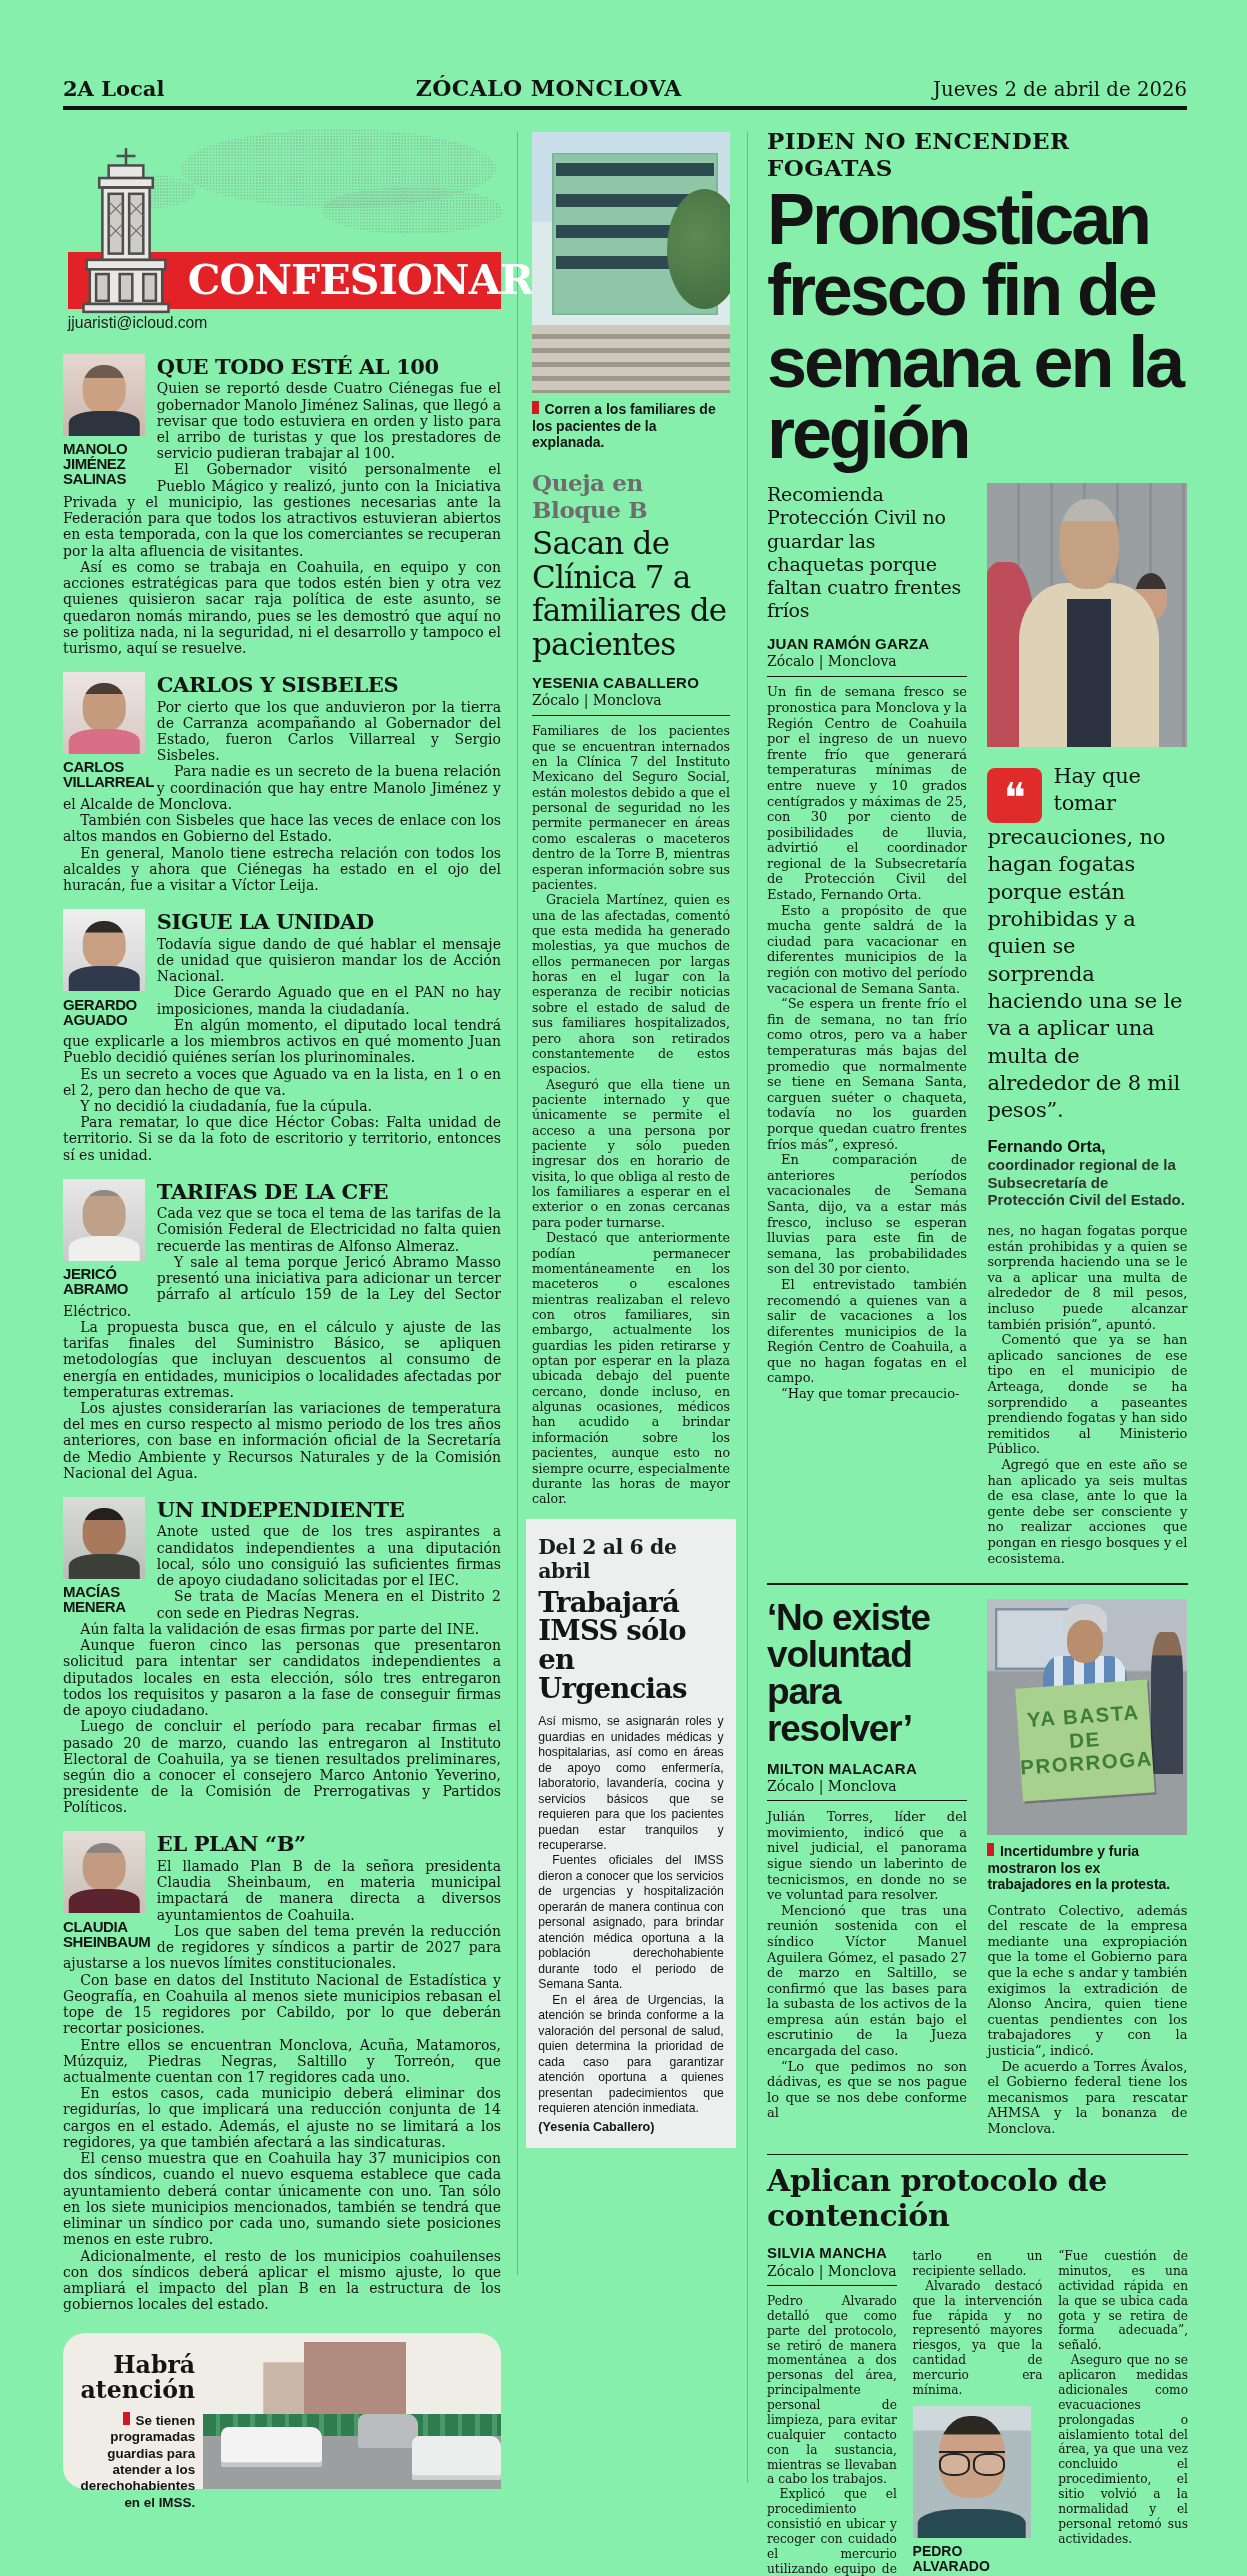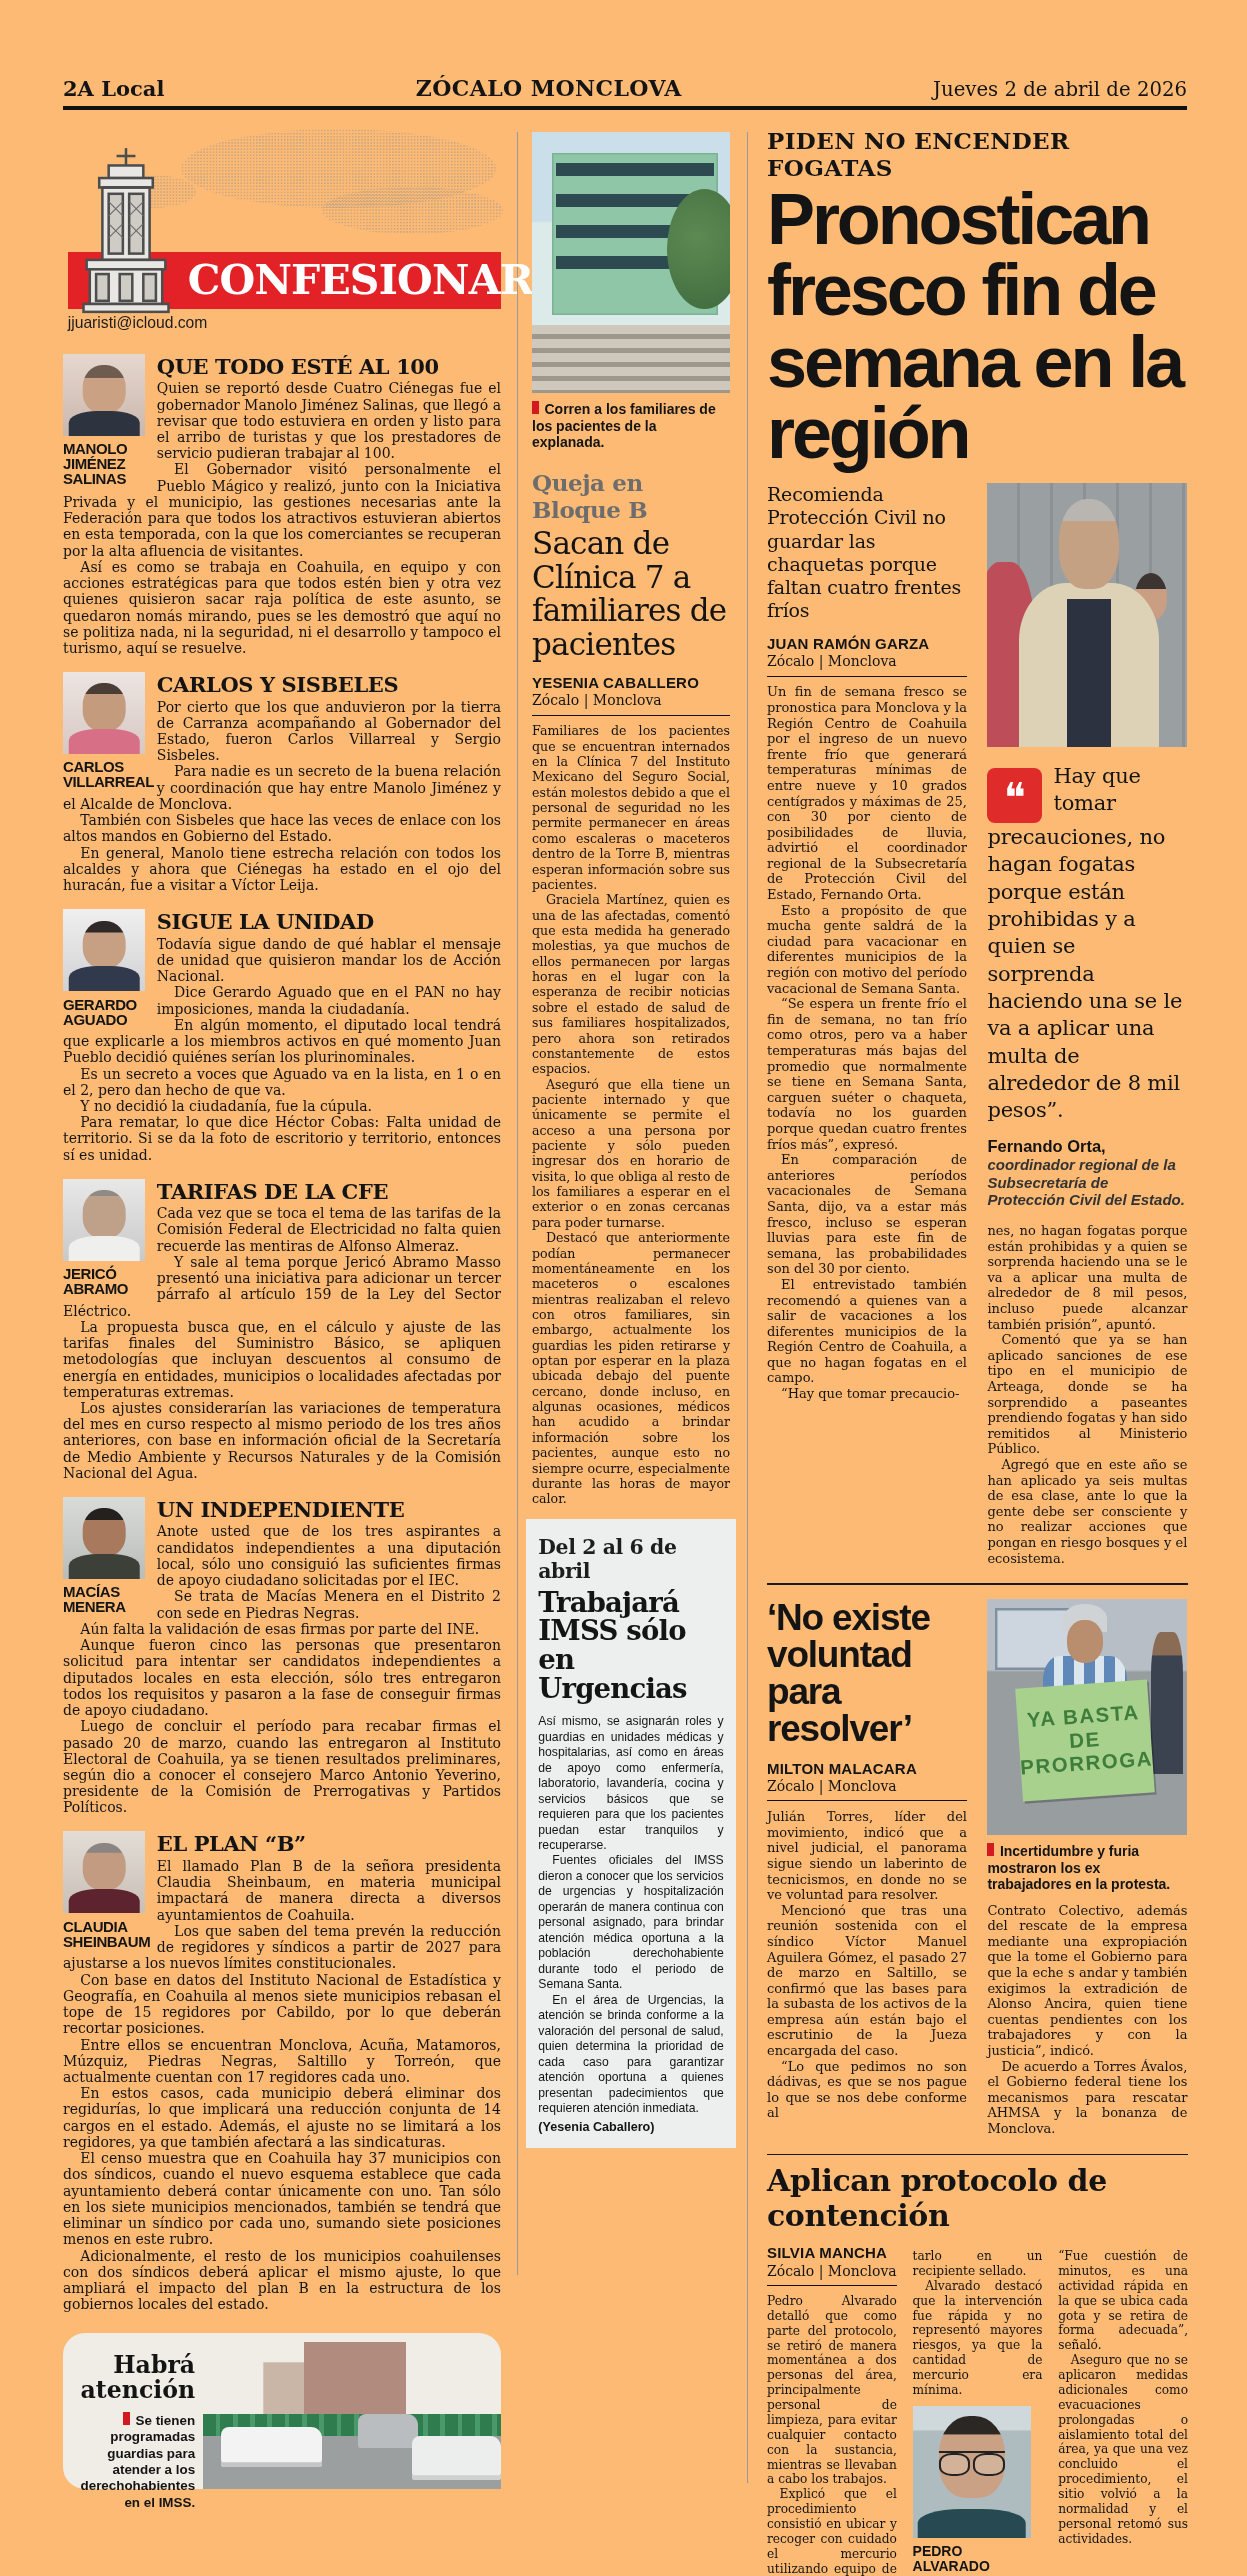--- a/index.html
+++ b/index.html
@@ -7,7 +7,7 @@
   body { width:1248px; height:2576px; position:relative; overflow:hidden;
          font-family:"DejaVu Serif", serif; color:#141414; }
 
-  .paper { position:absolute; inset:0; background:#fdba74; }
+  .paper { position:absolute; inset:0; background:#86efac; }
 
   
   .pagehdr { position:absolute; left:63px; top:75px; width:1124px;

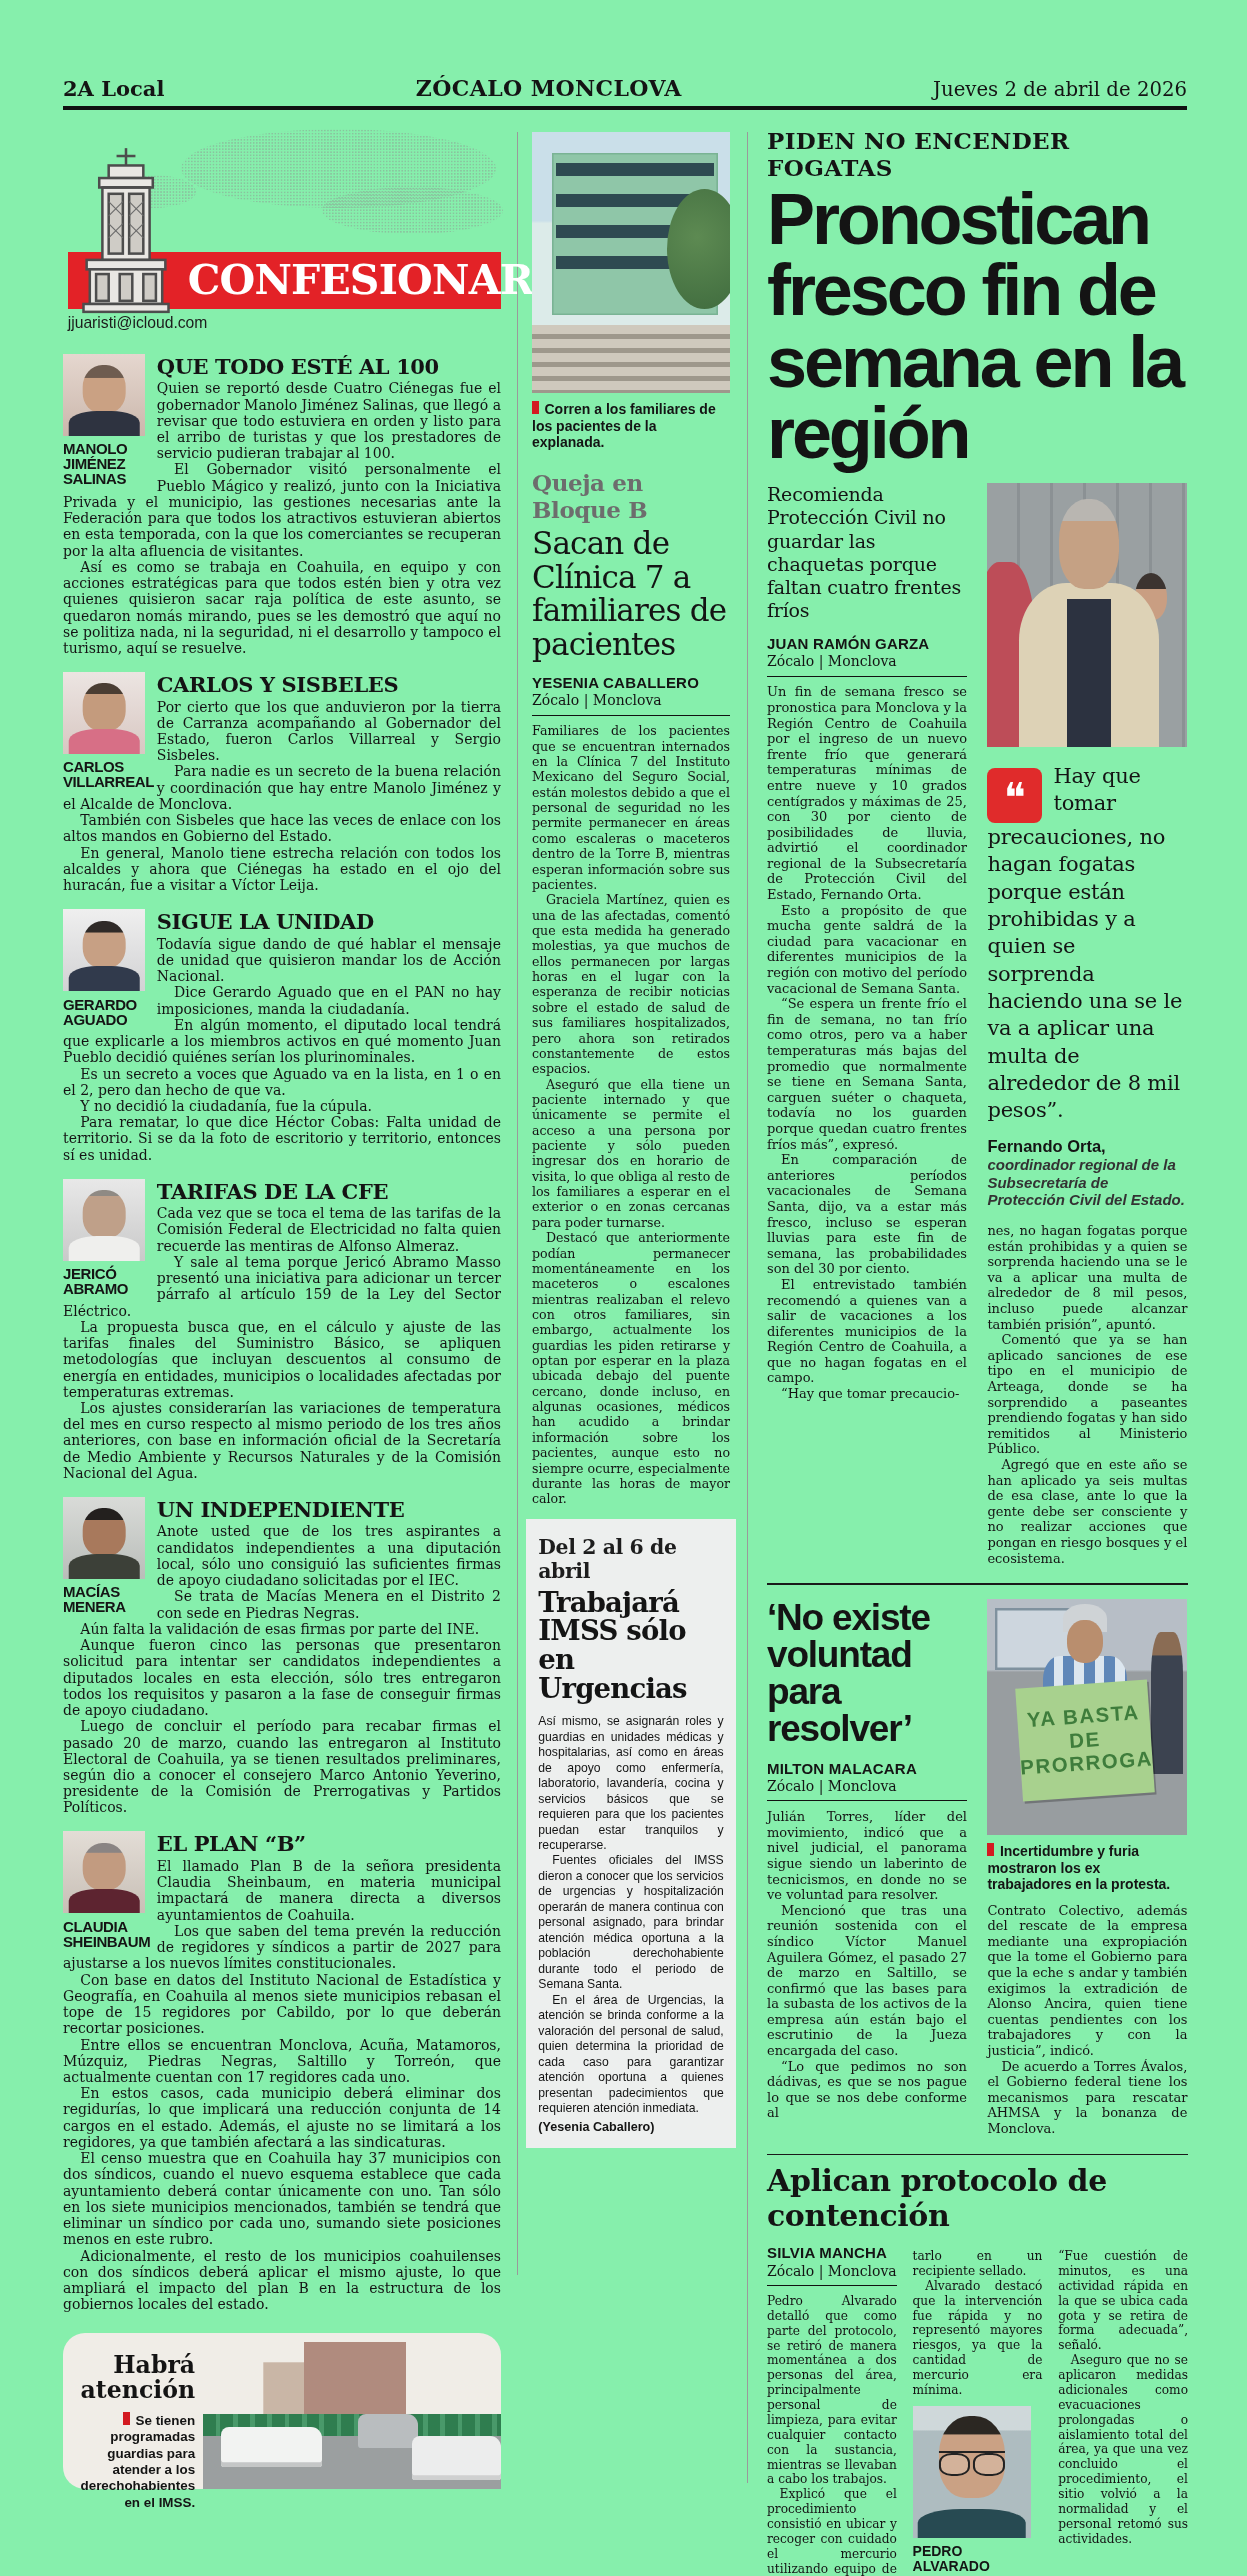--- a/index.html
+++ b/index.html
@@ -152,7 +152,7 @@
   .pq-text { font-size:21px; line-height:1.3; letter-spacing:-0.2px; }
   .pq-attr { margin-top:12.6px; font-family:"Liberation Sans",sans-serif; }
   .pq-attr .nm { font-weight:bold; font-size:16.5px; }
-  .pq-attr .rl { font-size:15px; line-height:1.18; font-weight:bold; color:#333;font-style:italic; }
+  .pq-attr .rl { font-size:15px; line-height:1.18; font-weight:bold; color:#333; }
   .tc .bodyR.after-quote { margin-top:14px; }
 
   .hrule { height:1.6px; background:#1a1a1a; margin:17.3px 0 0; }

